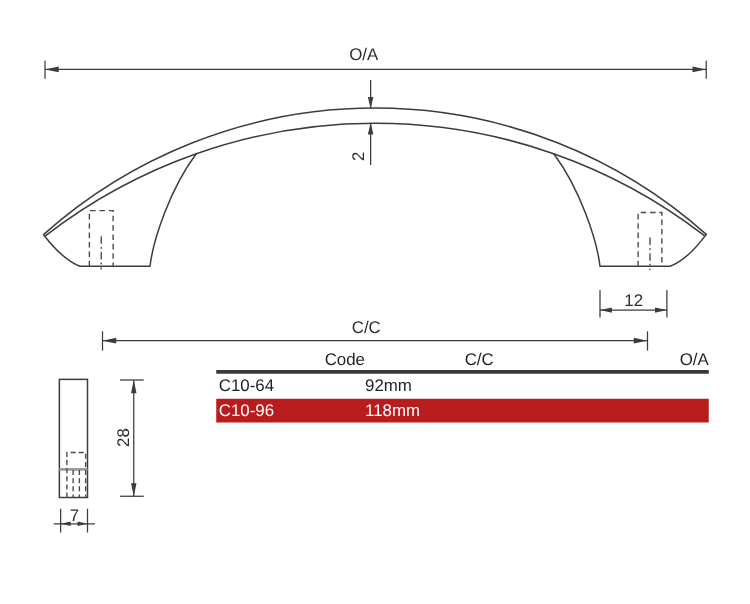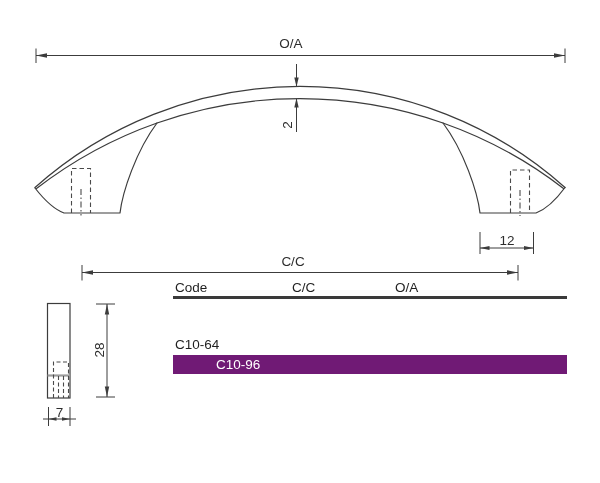--- a/index.html
+++ b/index.html
@@ -19,7 +19,7 @@
     font-size:13.5px;color:#1f1f1f;
   }
   .spec-table .row{display:flex;align-items:center;}
-  .spec-table .thead{height:15px;line-height:15px;}
+  .spec-table .thead{height:15px;line-height:15px;text-align:right;}
   .spec-table .sep{height:3px;background:#3a3a3a;margin-top:1px;}
   .spec-table .body-row{height:20px;line-height:20px;margin-top:36px;}
   .spec-table .hl-row{height:19px;line-height:19px;background:#701a75;color:#ffffff;padding-left:41px;}

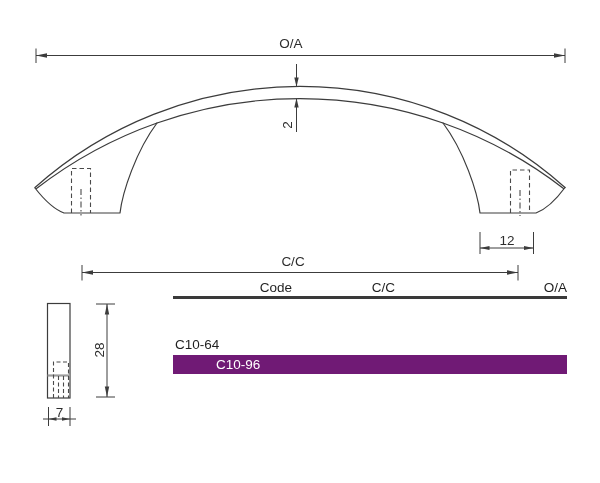--- a/index.html
+++ b/index.html
@@ -21,7 +21,7 @@
   .spec-table .row{display:flex;align-items:center;}
   .spec-table .thead{height:15px;line-height:15px;text-align:right;}
   .spec-table .sep{height:3px;background:#3a3a3a;margin-top:1px;}
-  .spec-table .body-row{height:20px;line-height:20px;margin-top:36px;}
+  .spec-table .body-row{height:20px;line-height:20px;}
   .spec-table .hl-row{height:19px;line-height:19px;background:#701a75;color:#ffffff;padding-left:41px;}
   .col-code{width:119px;padding-left:2px;box-sizing:border-box;}
   .col-cc{width:103px;}

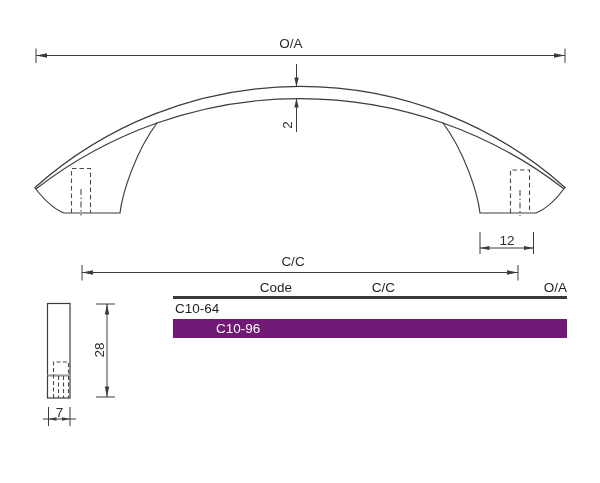--- a/index.html
+++ b/index.html
@@ -135,6 +135,7 @@
     <div class="sep"></div>
     <div class="row body-row">
       <span class="col-code">C10-64</span>
+      <span class="col-oa">92mm</span>
     </div>
     <div class="row hl-row">
       <span class="col-code">C10-96</span>

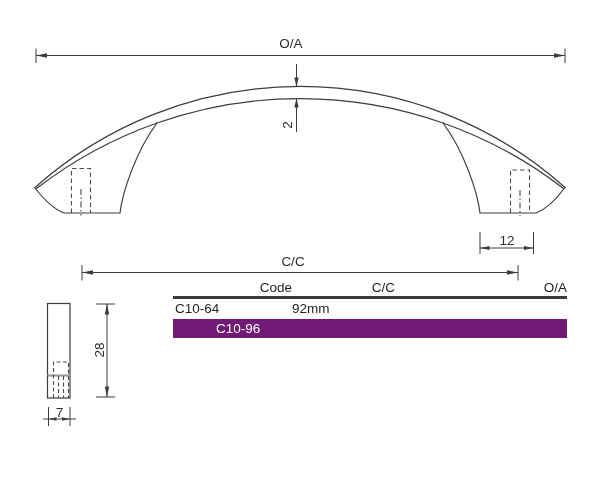--- a/index.html
+++ b/index.html
@@ -22,7 +22,7 @@
   .spec-table .thead{height:15px;line-height:15px;text-align:right;}
   .spec-table .sep{height:3px;background:#3a3a3a;margin-top:1px;}
   .spec-table .body-row{height:20px;line-height:20px;}
-  .spec-table .hl-row{height:19px;line-height:19px;background:#701a75;color:#ffffff;padding-left:41px;}
+  .spec-table .hl-row{height:19px;line-height:19px;background:#b91c1c;color:#ffffff;}
   .col-code{width:119px;padding-left:2px;box-sizing:border-box;}
   .col-cc{width:103px;}
   .col-oa{flex:1;}

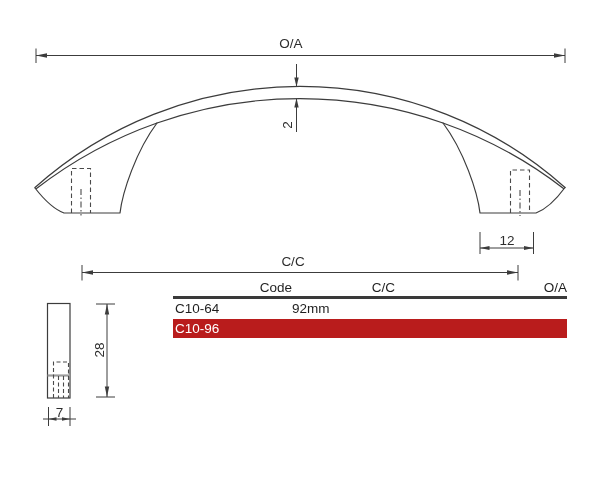--- a/index.html
+++ b/index.html
@@ -139,6 +139,7 @@
     </div>
     <div class="row hl-row">
       <span class="col-code">C10-96</span>
+      <span class="col-oa">118mm</span>
     </div>
   </div>
 

